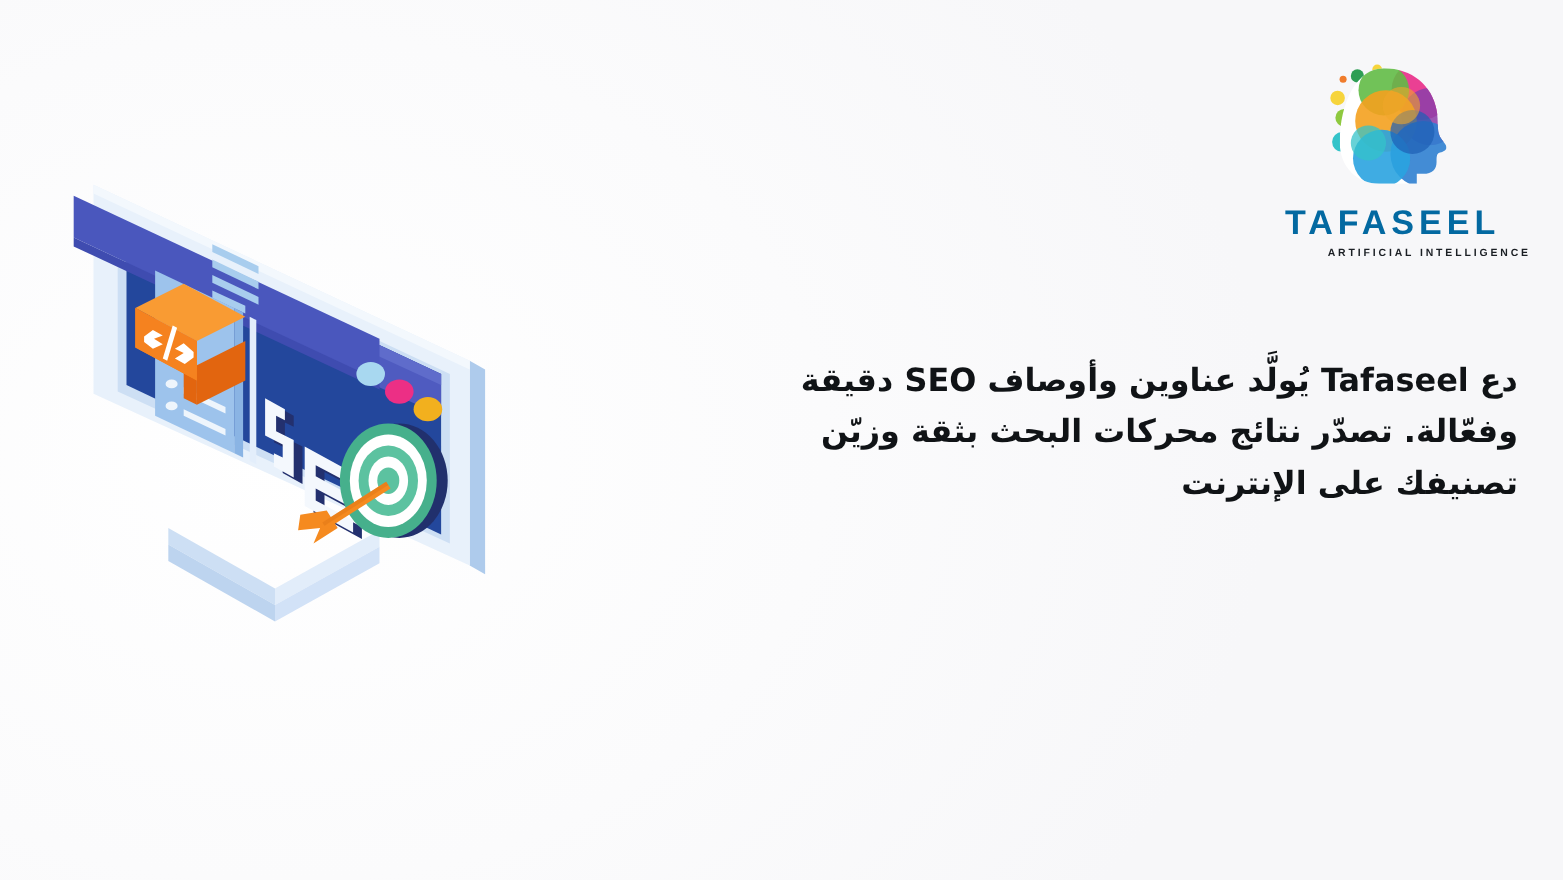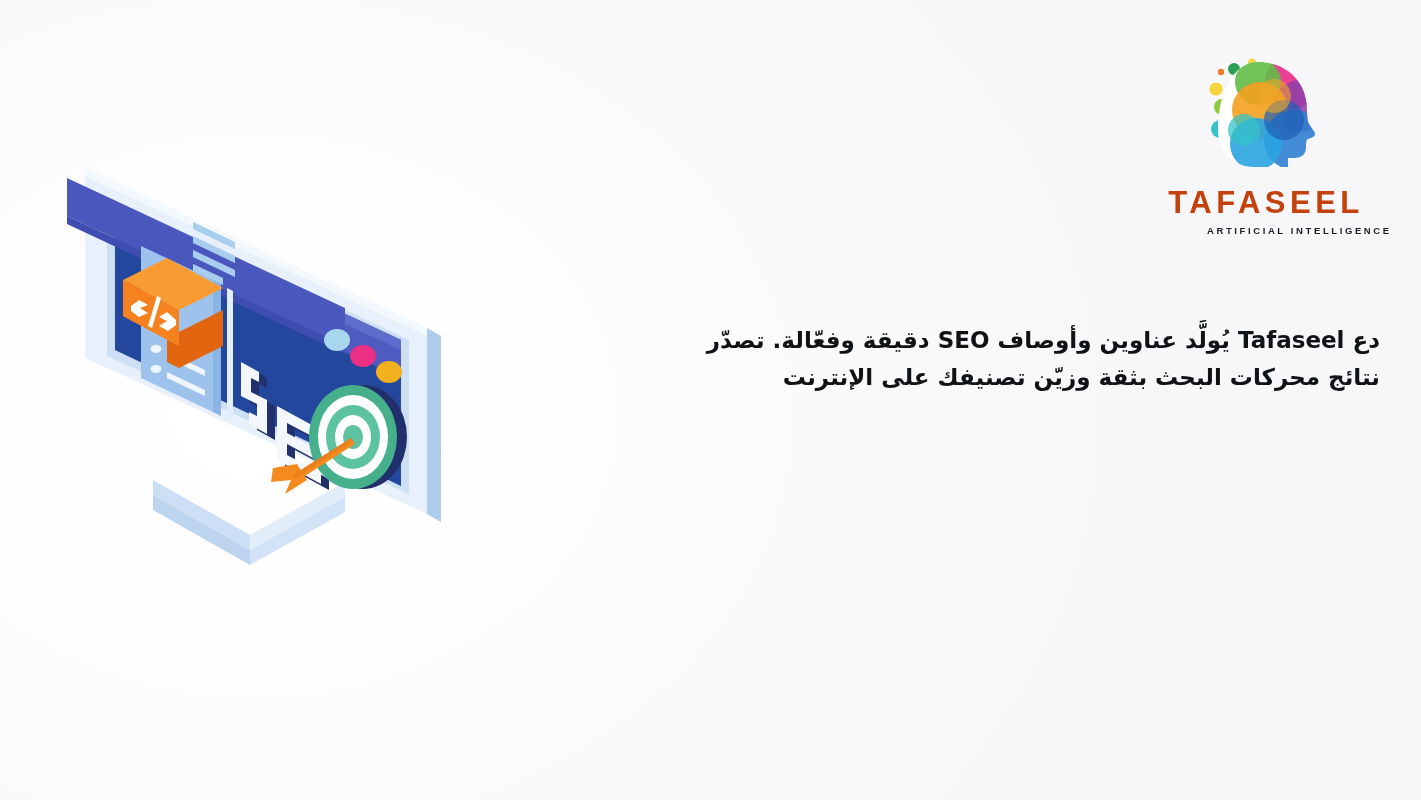--- a/index.html
+++ b/index.html
@@ -43,7 +43,7 @@
     font-size:31px;
     font-weight:bold;
     letter-spacing:4.5px;
-    color:#c2410c;
+    color:#0369a1;
     line-height:1;
     direction:ltr;
     white-space:nowrap;

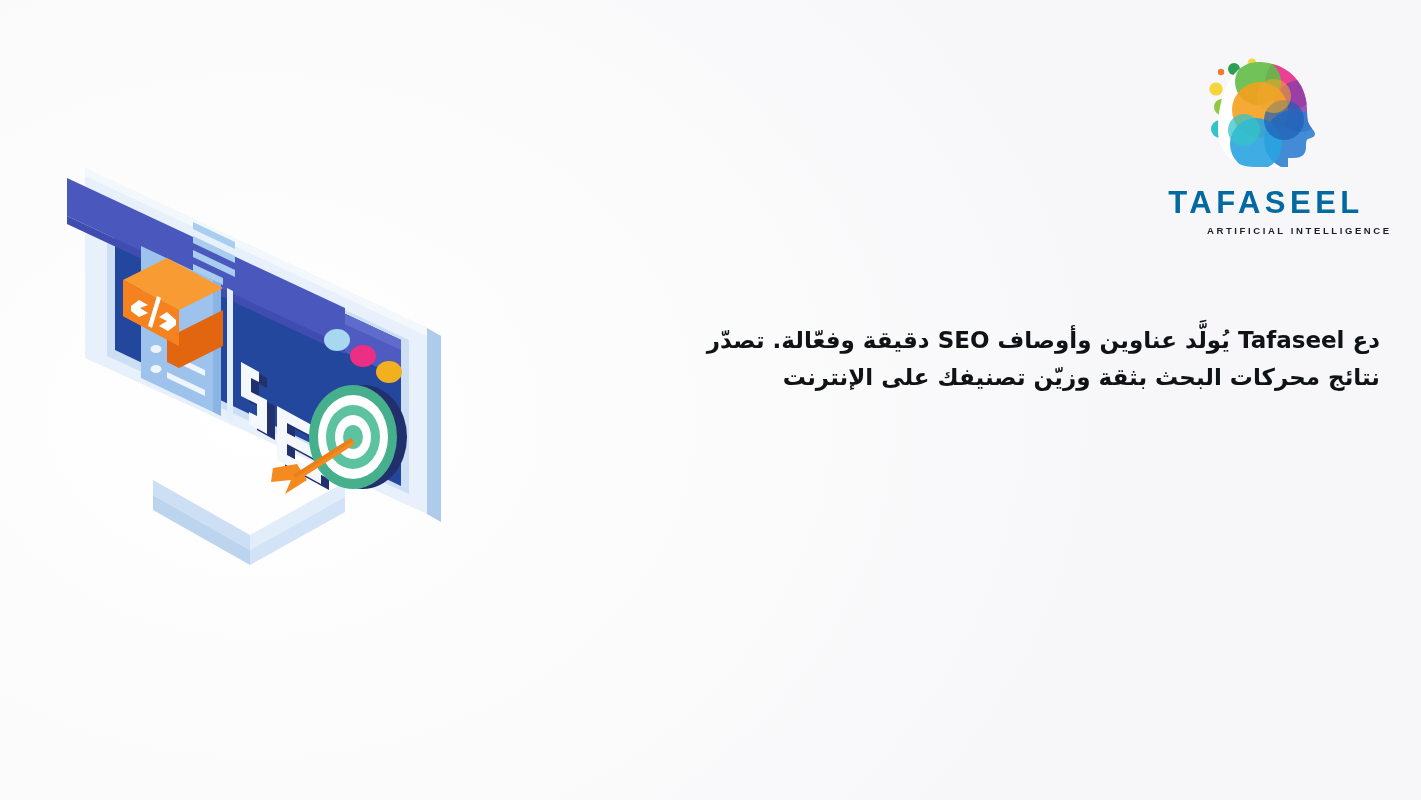--- a/index.html
+++ b/index.html
@@ -80,7 +80,7 @@
   .subcopy {
     margin-top:26px;
     font-family:"DejaVu Sans", sans-serif;
-    font-size:23px;
+    font-size:29px;
     font-weight:bold;
     color:#101316;
     line-height:1.62;

